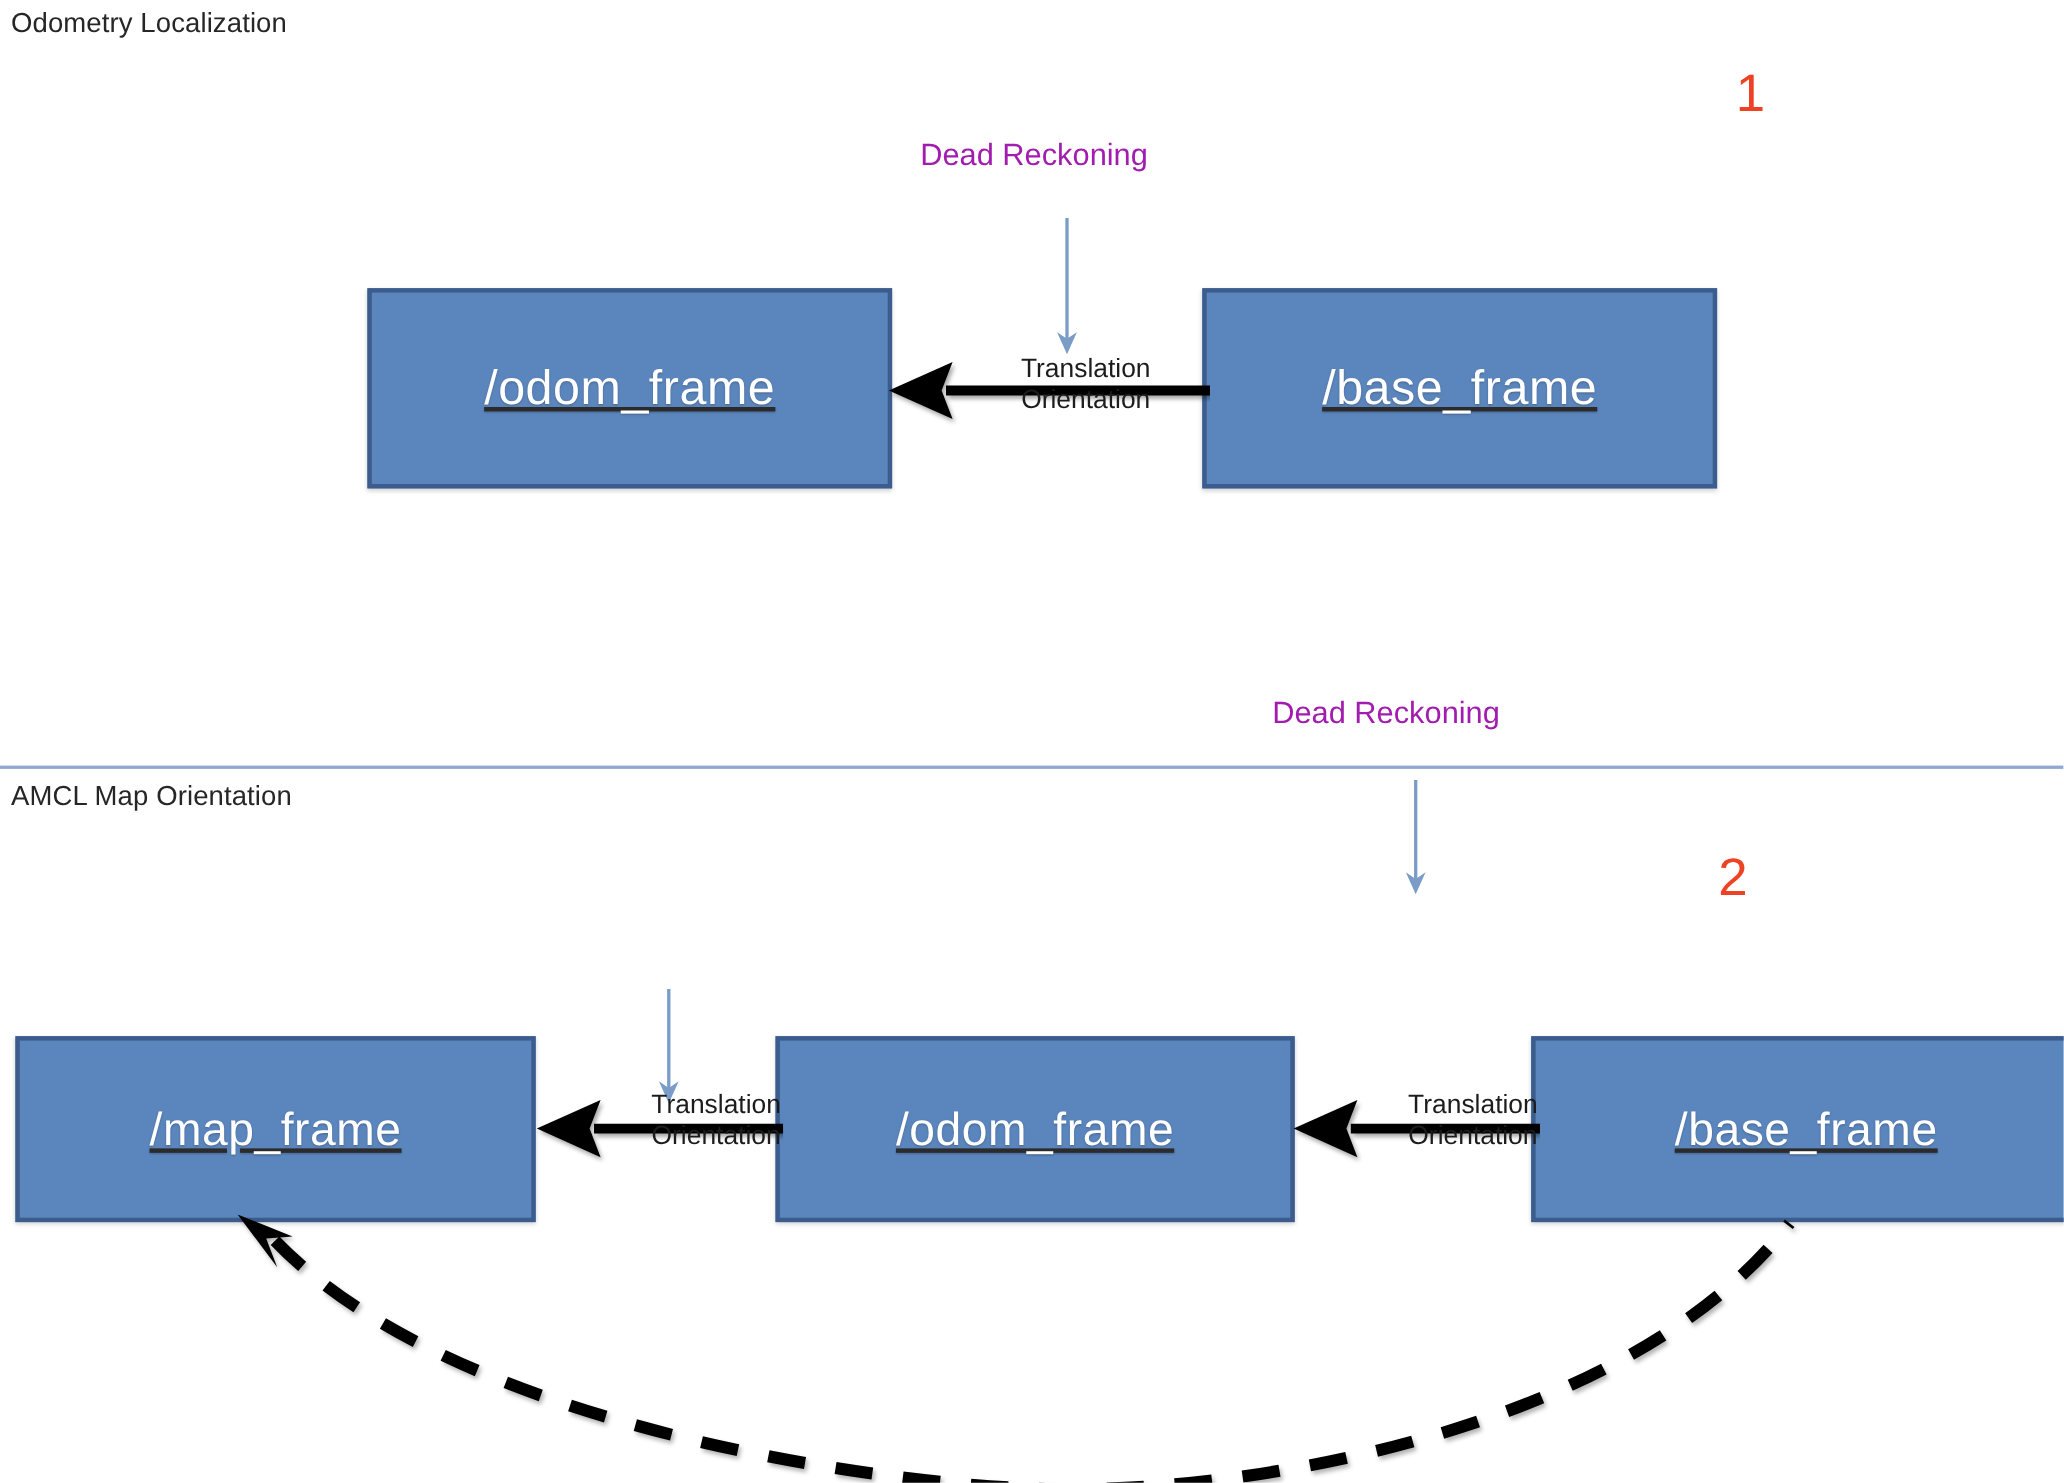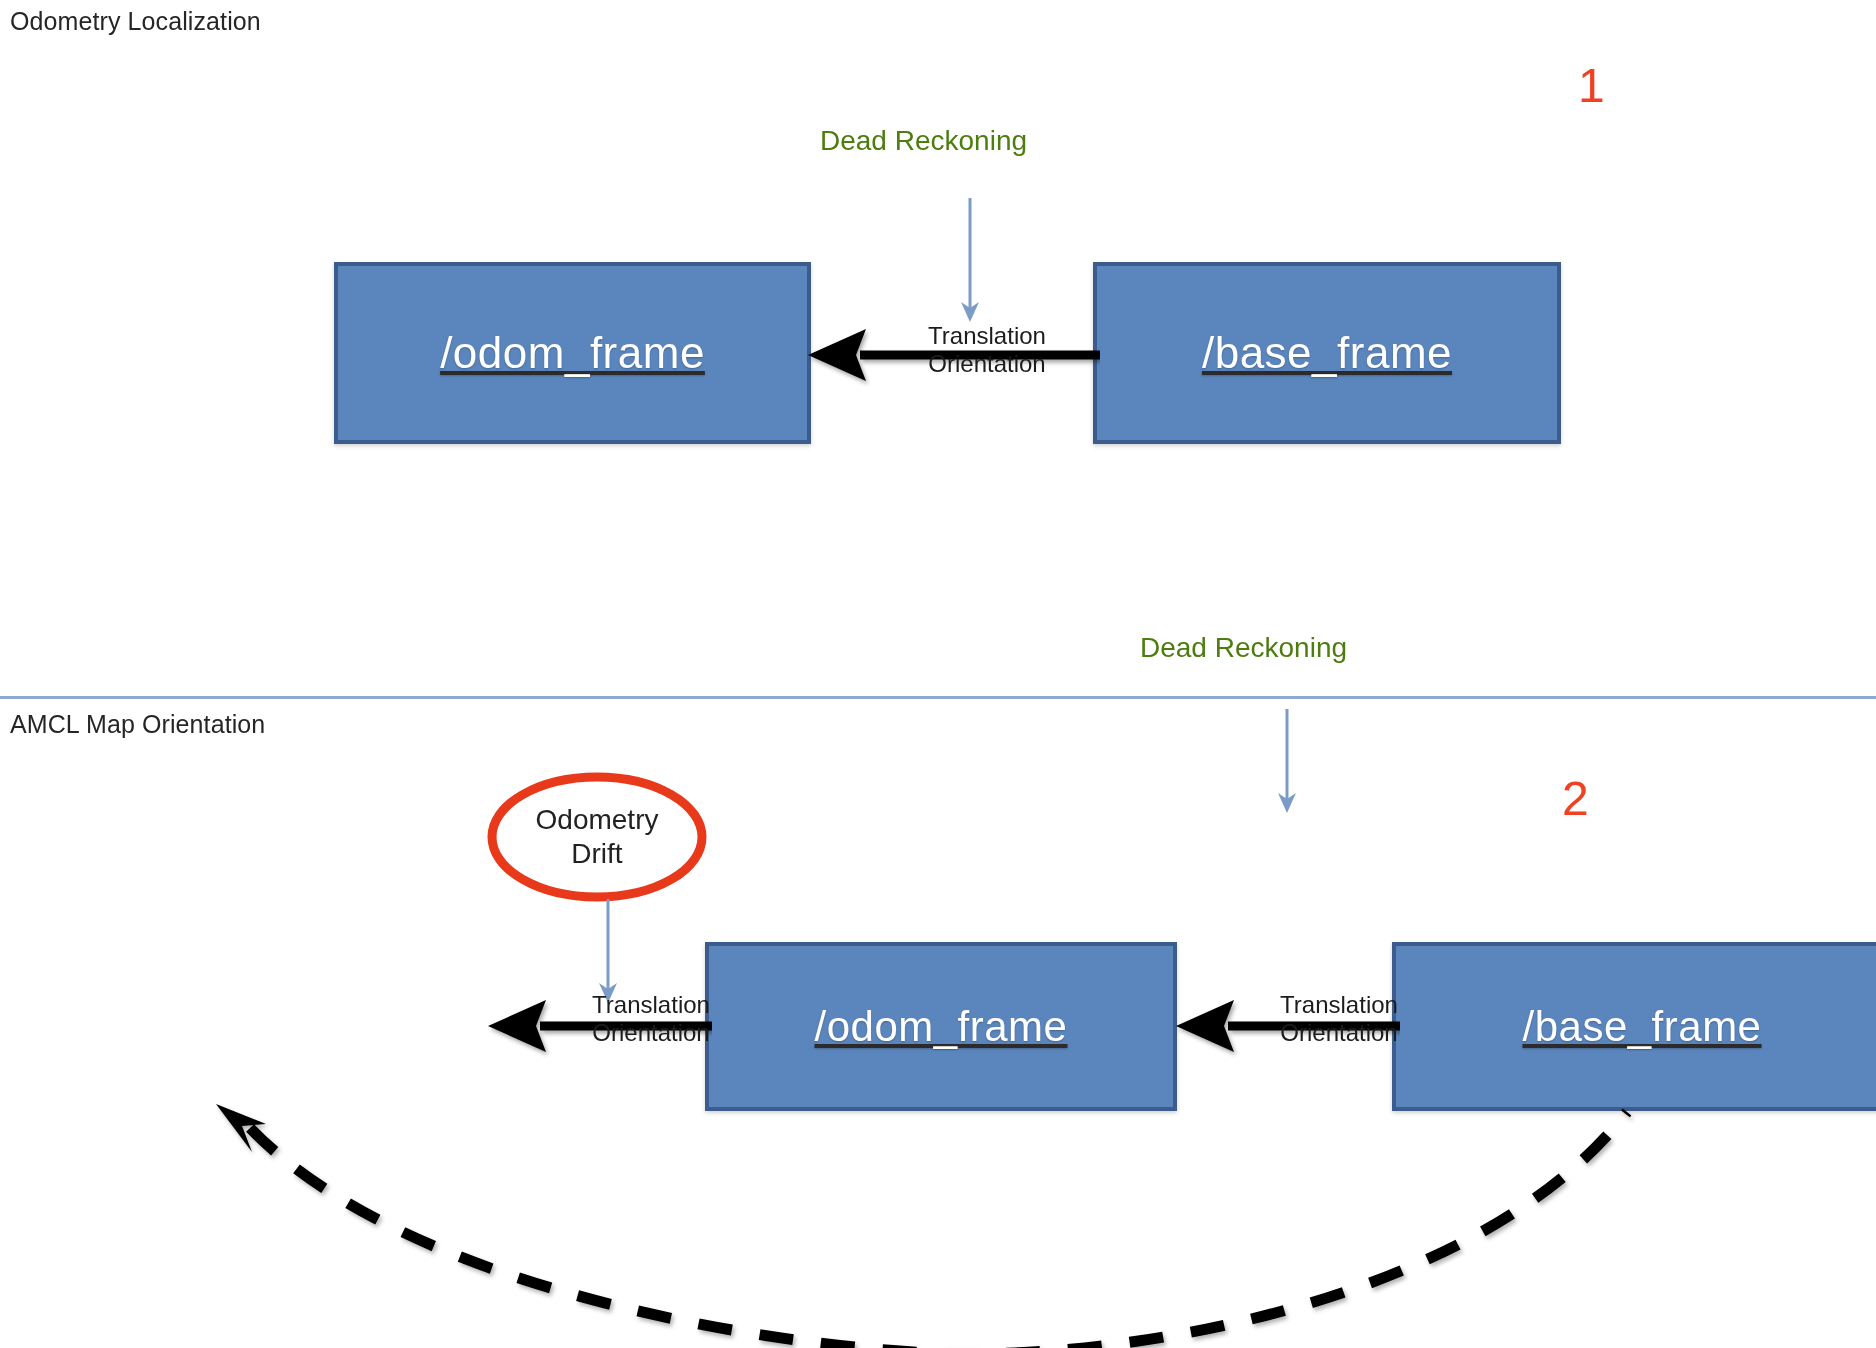--- a/index.html
+++ b/index.html
@@ -76,8 +76,8 @@
     position: absolute;
     font-size: 28px;
     line-height: 1.22;
-    color: #4d7c0f;
-    text-align: left;
+    color: #a21caf;
+    text-align: center;
     white-space: nowrap;
   }
 

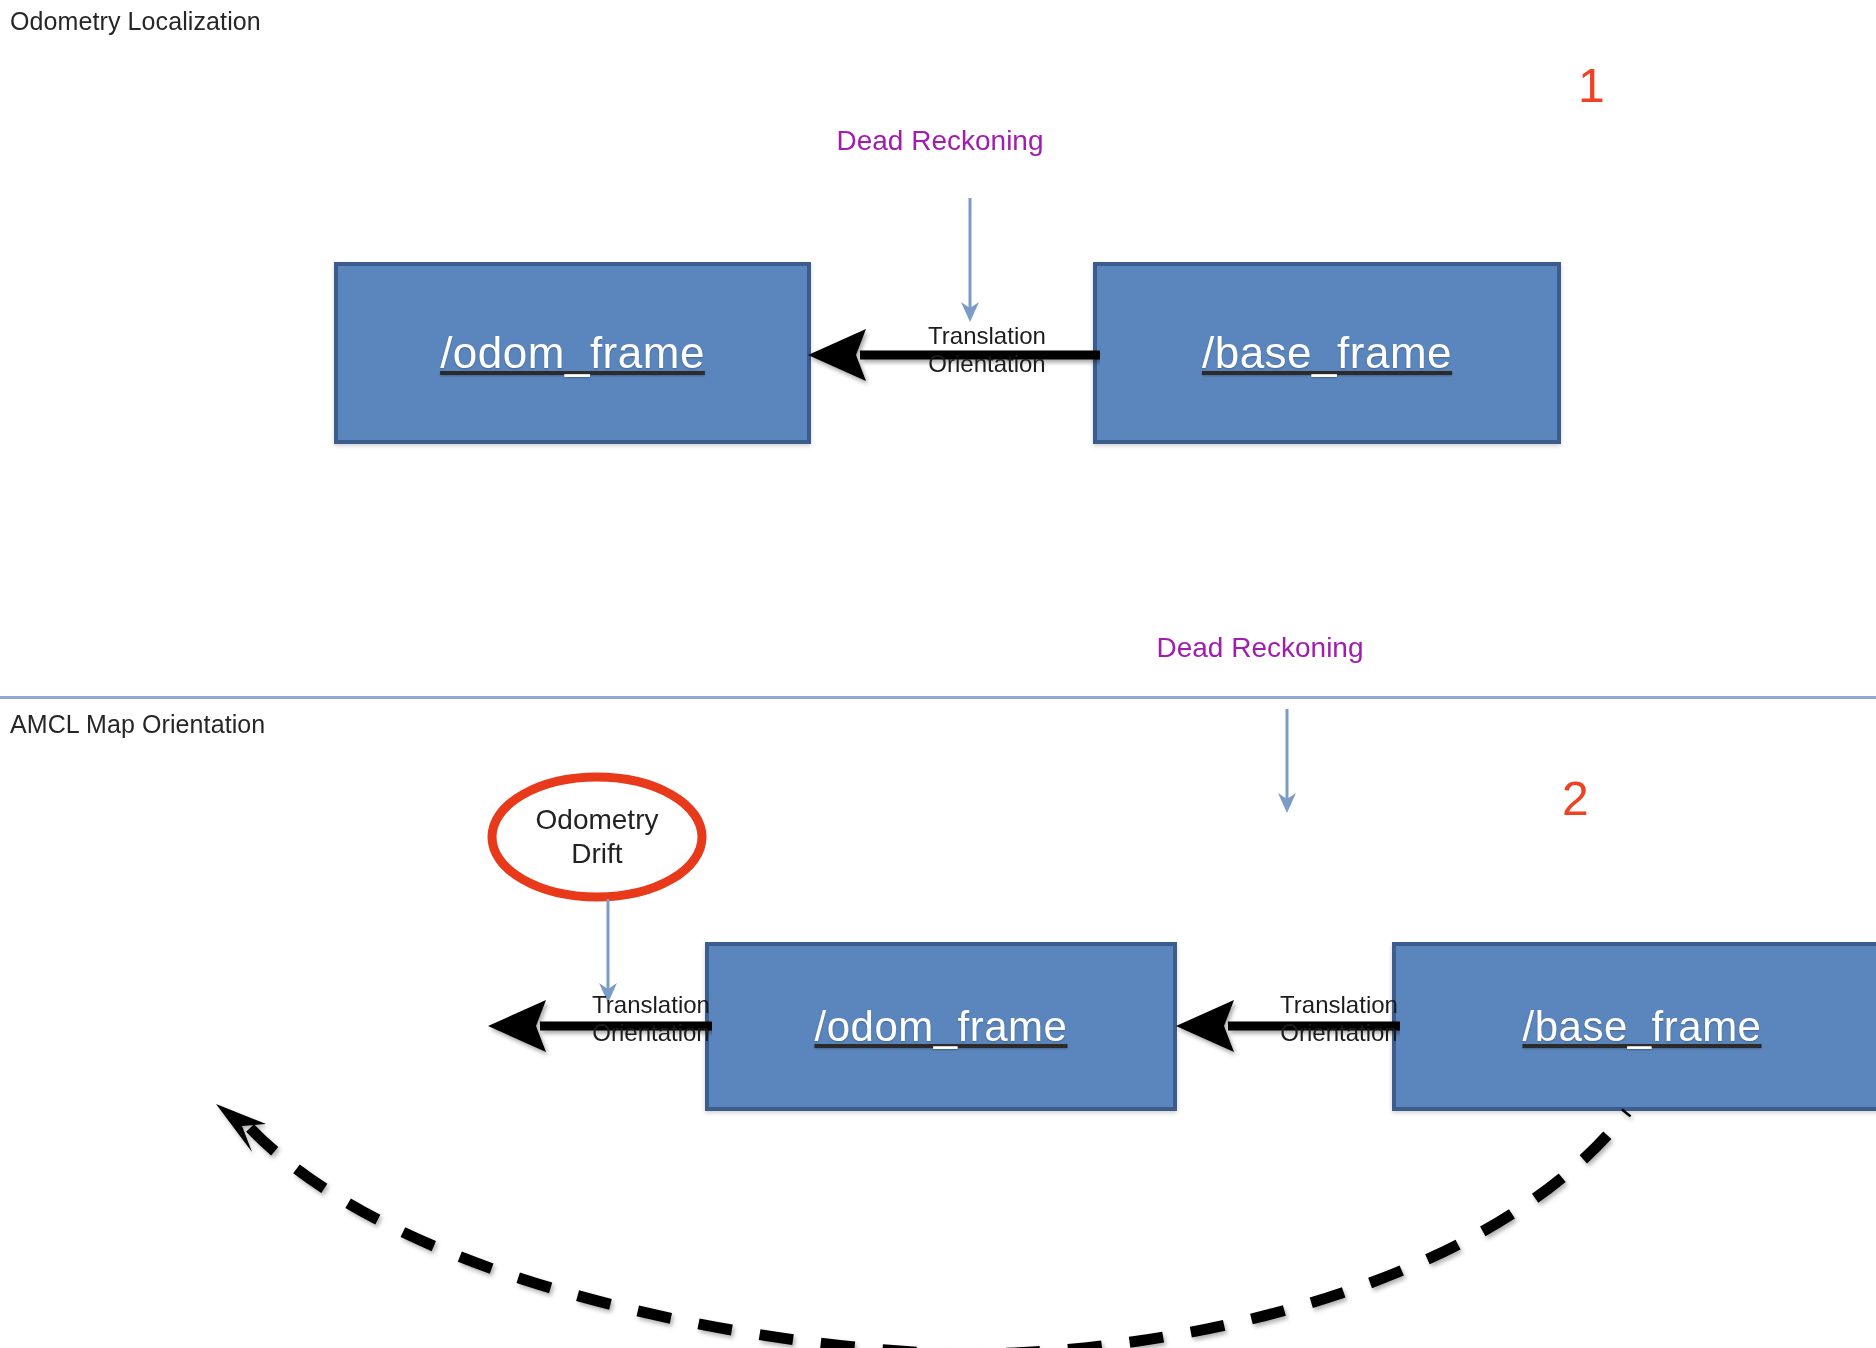--- a/index.html
+++ b/index.html
@@ -170,15 +170,6 @@
 
   <div class="step-number abs" style="left:1562px; top:76px;">2</div>
 
-  <div class="ellipse-callout" style="left:486px; top:71px; width:222px; height:134px;">
-    <svg width="222" height="134" viewBox="0 0 222 134">
-      <ellipse cx="111" cy="67" rx="105" ry="60" fill="#ffffff" stroke="#e8391b" stroke-width="9"></ellipse>
-    </svg>
-    <div class="ellipse-text">
-      <span>Odometry</span>
-      <span>Drift</span>
-    </div>
-  </div>
 
   <svg class="annot-arrow" width="40" height="110" viewBox="0 0 40 110" style="left:588px; top:200px;">
     <line x1="20" y1="0" x2="20" y2="92" stroke="#7a9cc6" stroke-width="3"></line>

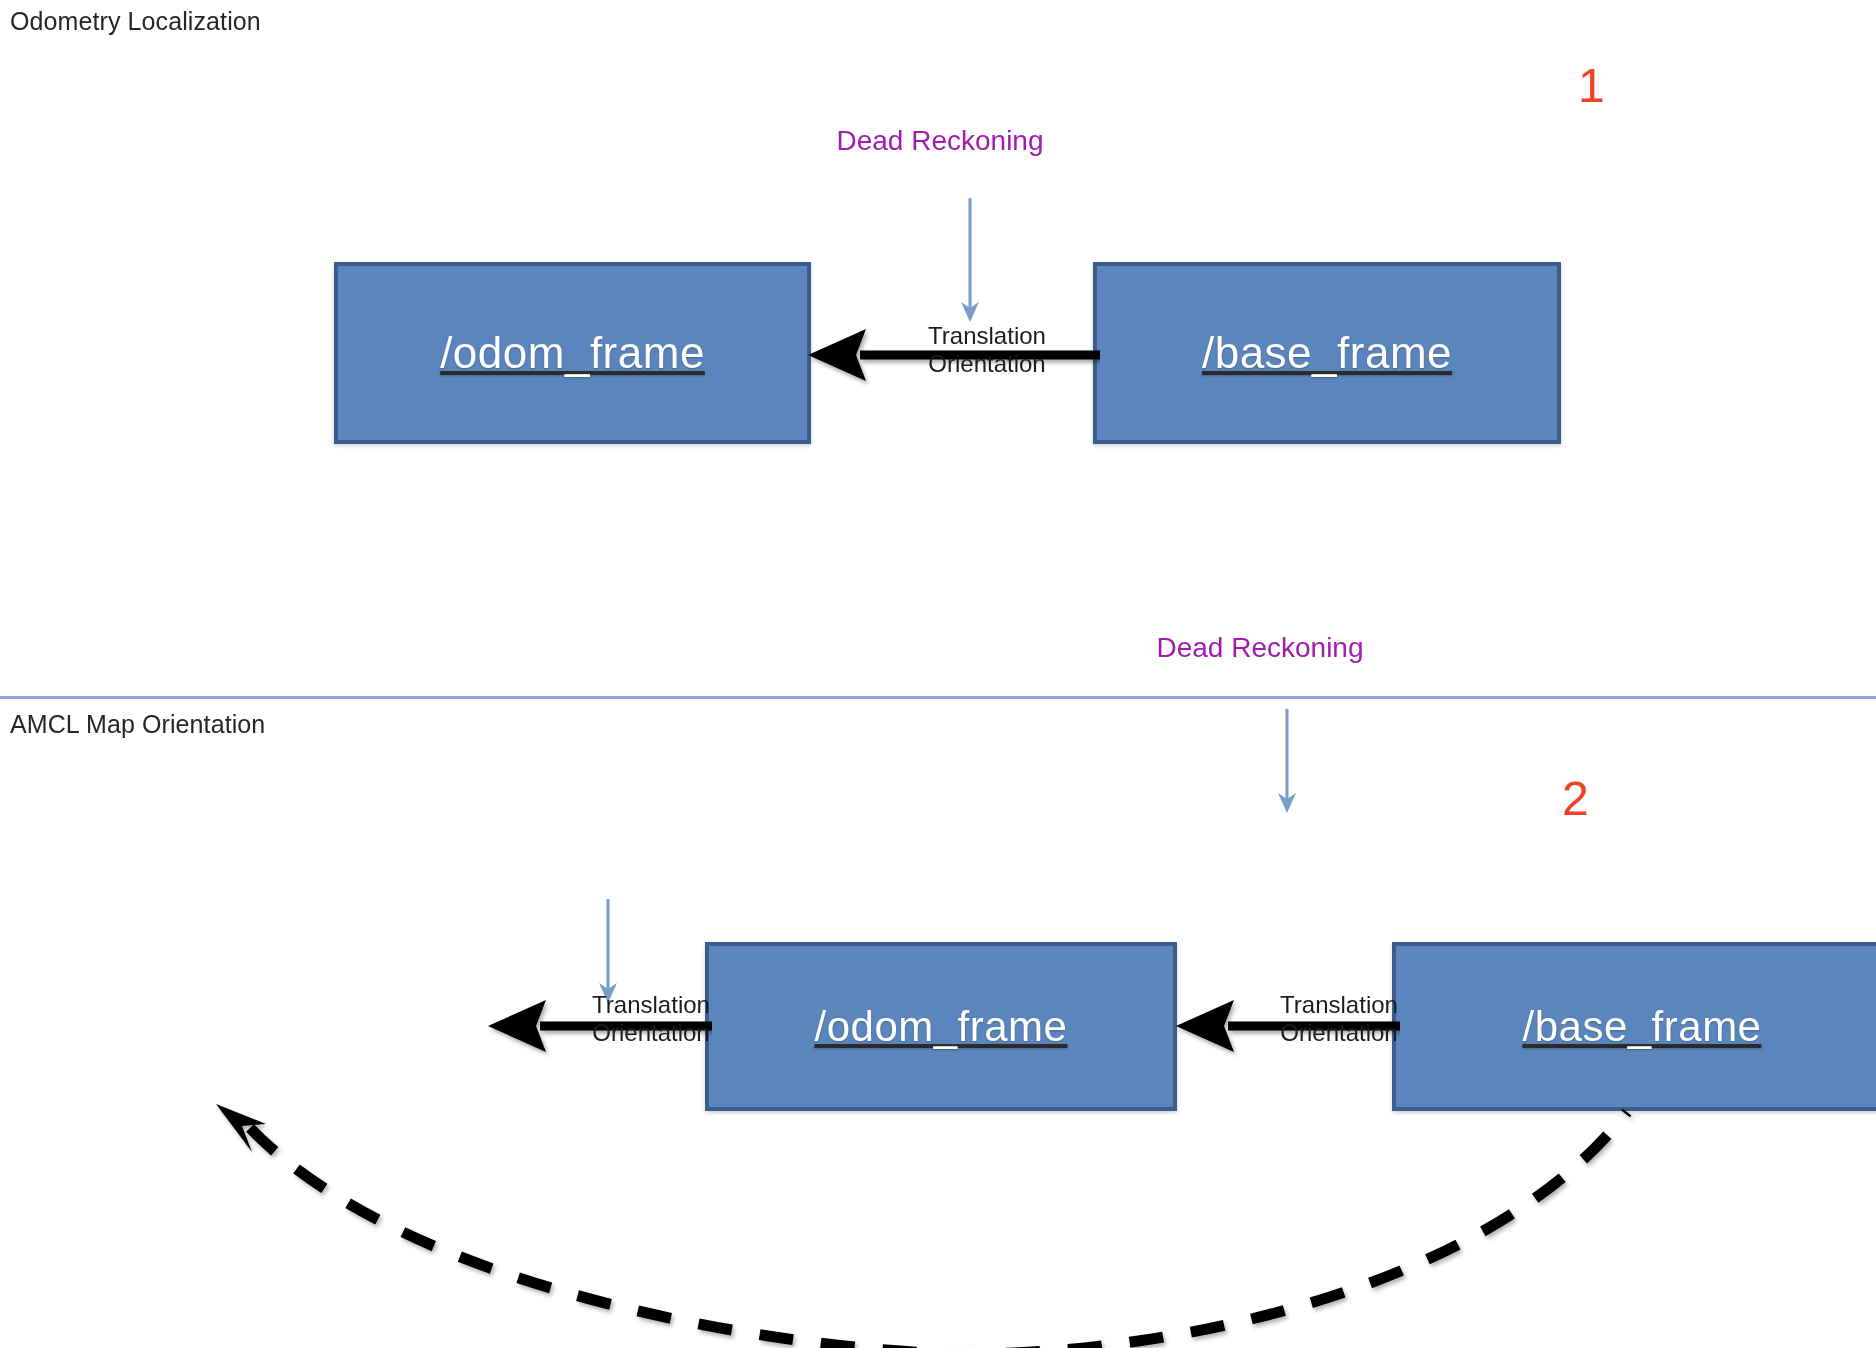--- a/index.html
+++ b/index.html
@@ -186,6 +186,9 @@
     <path d="M20 104 L11 84 L20 90 L29 84 Z" fill="#7a9cc6"></path>
   </svg>
 
+  <div class="frame-box row2" style="left:14px; top:243px; width:473px; height:169px;">
+    <span class="frame-box-label">/map_frame</span>
+  </div>
 
   <div class="frame-box row2" style="left:705px; top:243px; width:472px; height:169px;">
     <span class="frame-box-label">/odom_frame</span>

